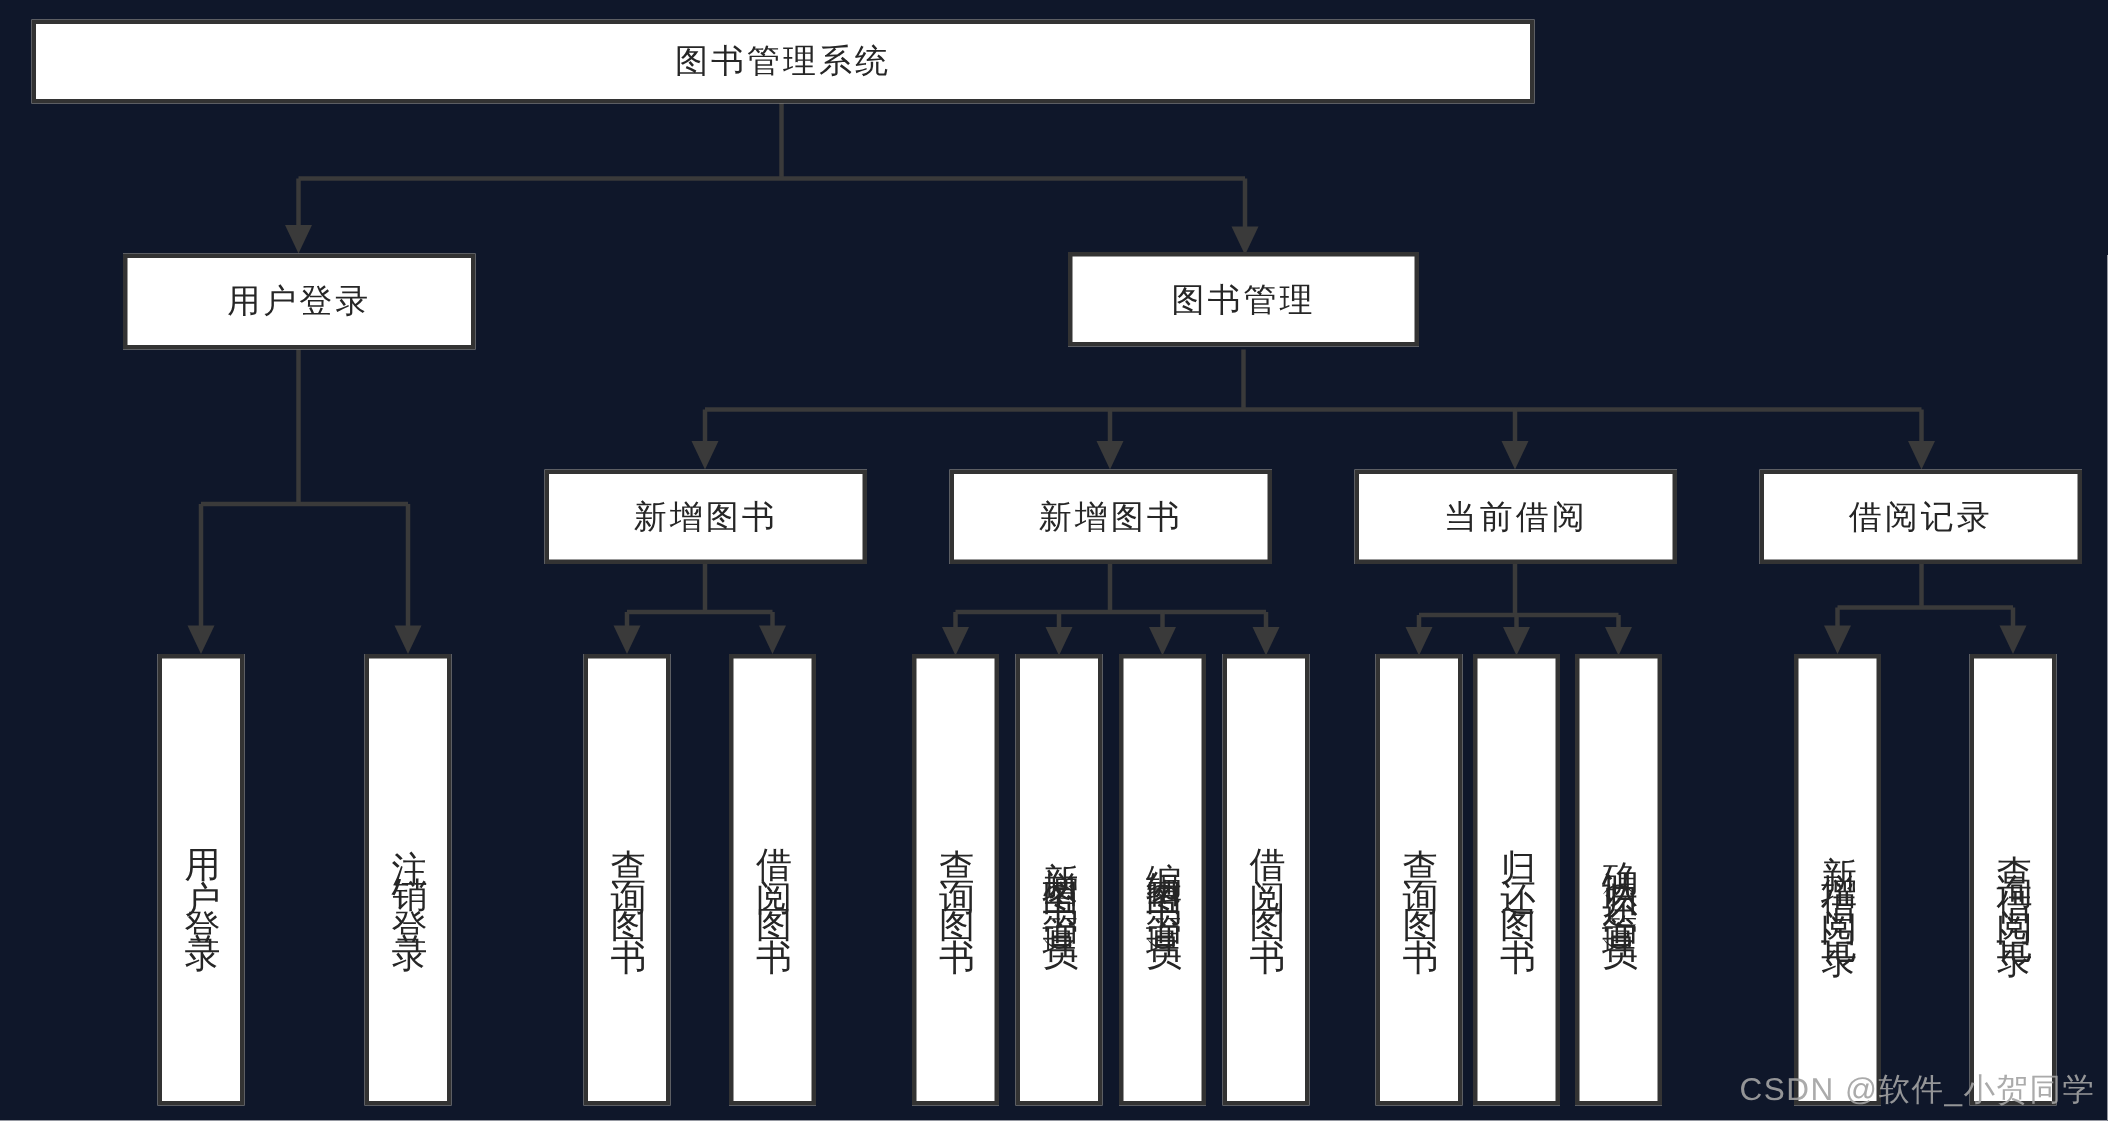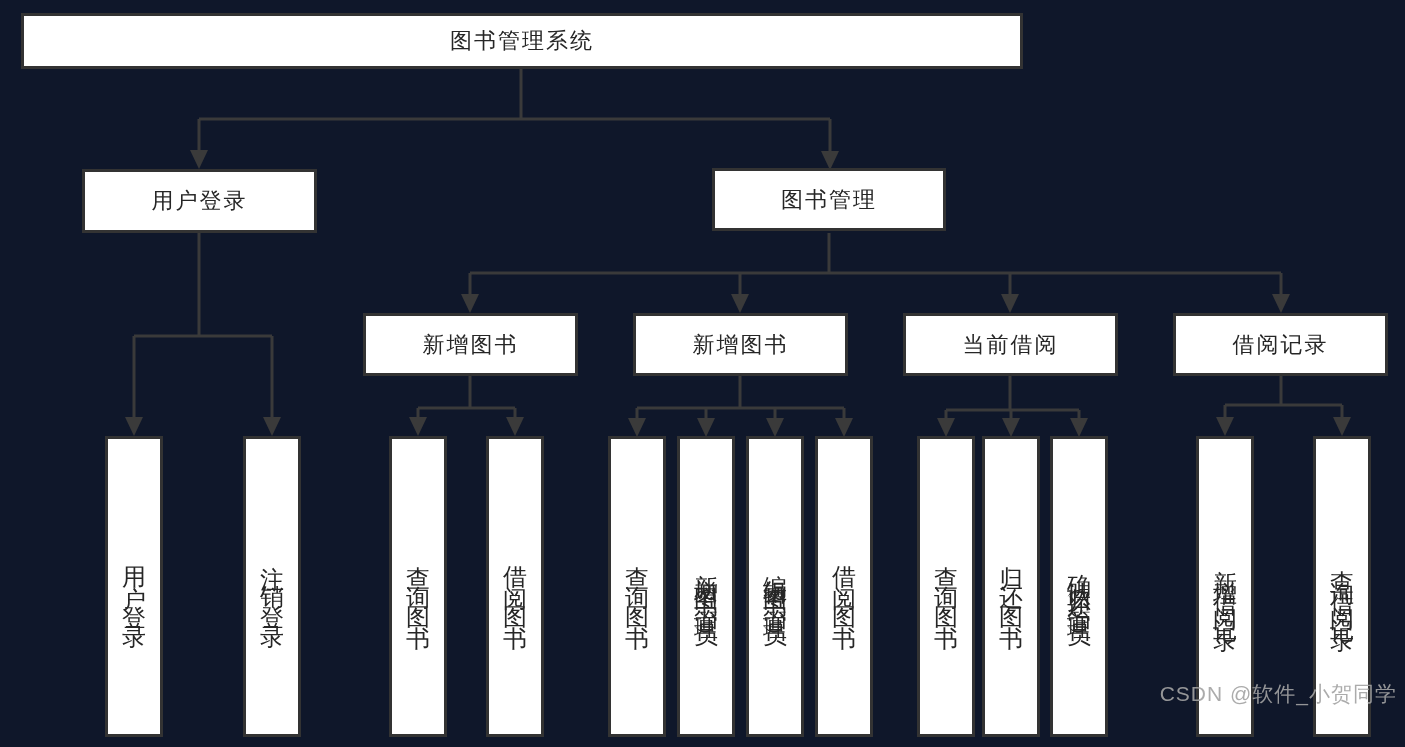--- a/index.html
+++ b/index.html
@@ -34,7 +34,7 @@
   .sp7  { letter-spacing:7px; }
   .watermark {
     position:absolute;
-    right:8px; top:680px;
+    right:8px; top:712px;
     font-size:21px;
     color:#a3a3a3;
     letter-spacing:1px;

